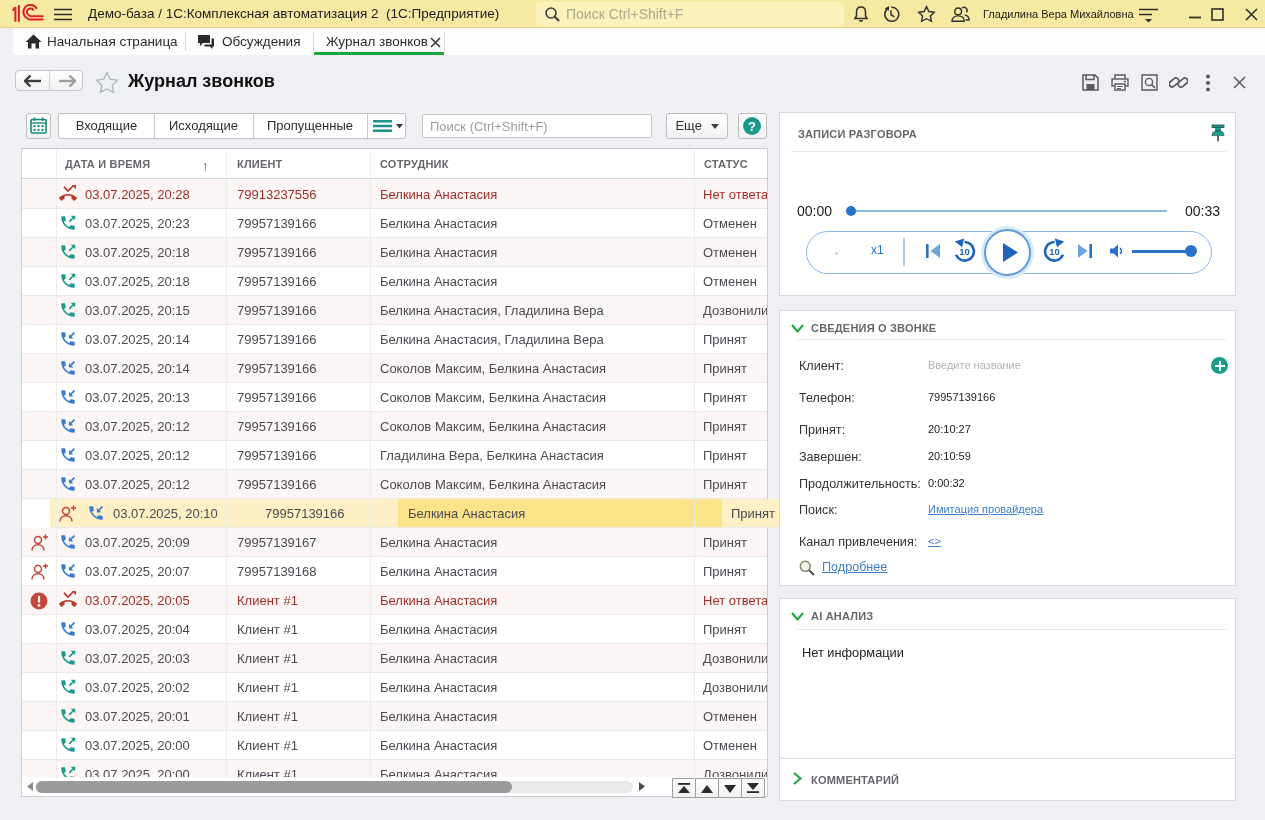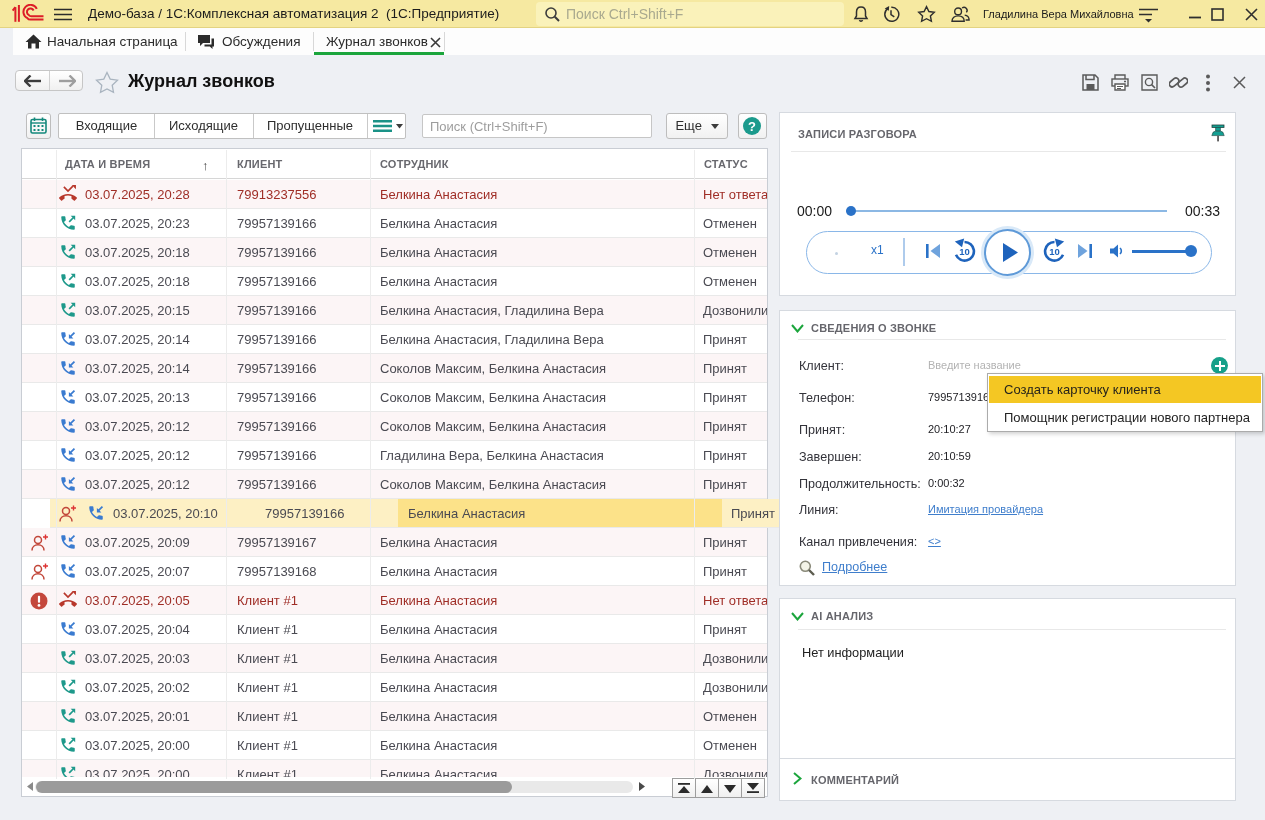--- a/index.html
+++ b/index.html
@@ -646,10 +646,6 @@
   </div>
 
   
-  <div id="popup">
-    <div class="it1">Создать карточку клиента</div>
-    <div class="it2">Помощник регистрации нового партнера</div>
-  </div>
 </div>
 
 </body></html>

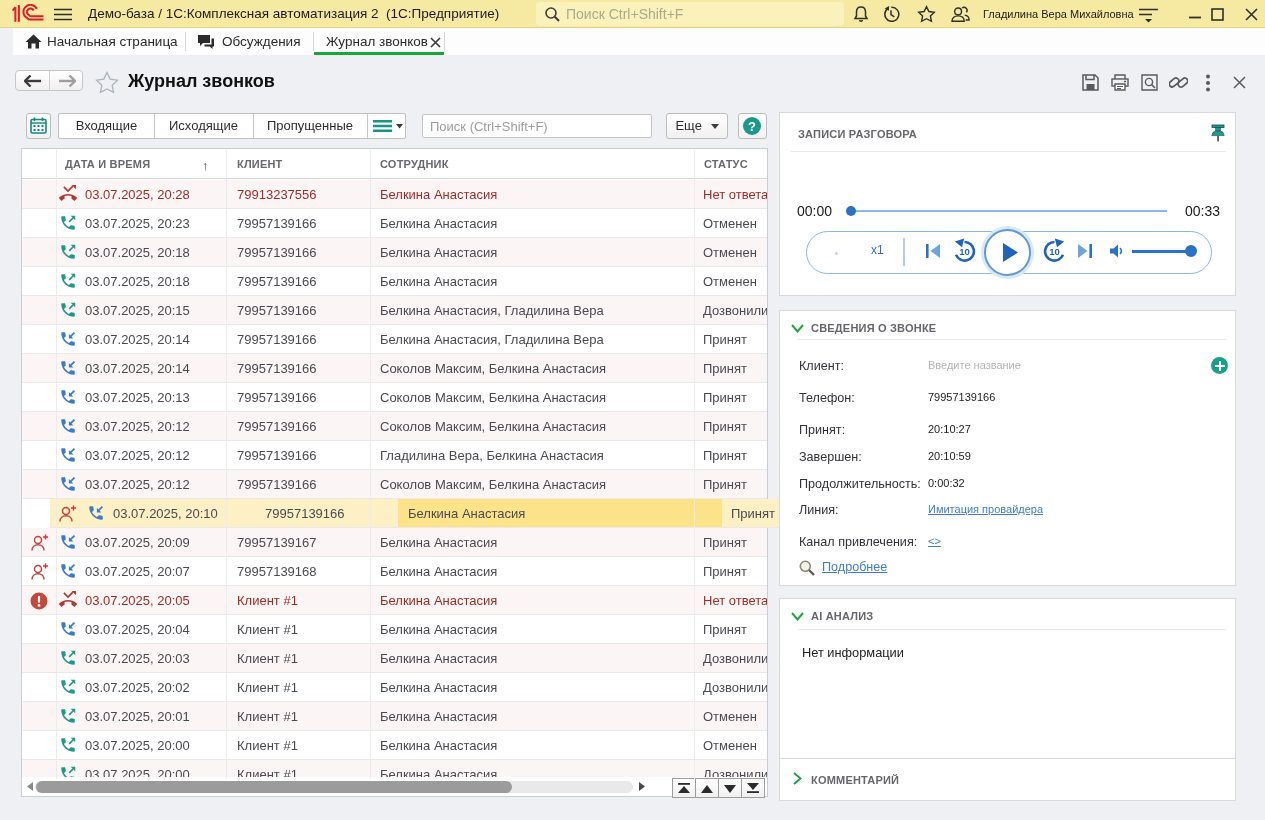--- a/index.html
+++ b/index.html
@@ -616,7 +616,7 @@
     <div class="val" style="top:139px">20:10:59</div>
     <div class="lbl" style="top:166px">Продолжительность:</div>
     <div class="val" style="top:166px">0:00:32</div>
-    <div class="lbl" style="top:192px">Линия:</div>
+    <div class="lbl" style="top:192px">Поиск:</div>
     <div class="val lnk" style="top:192px">Имитация провайдера</div>
     <div class="lbl" style="top:224px">Канал привлечения:</div>
     <div class="val lnk" style="top:224px">&lt;&gt;</div>

